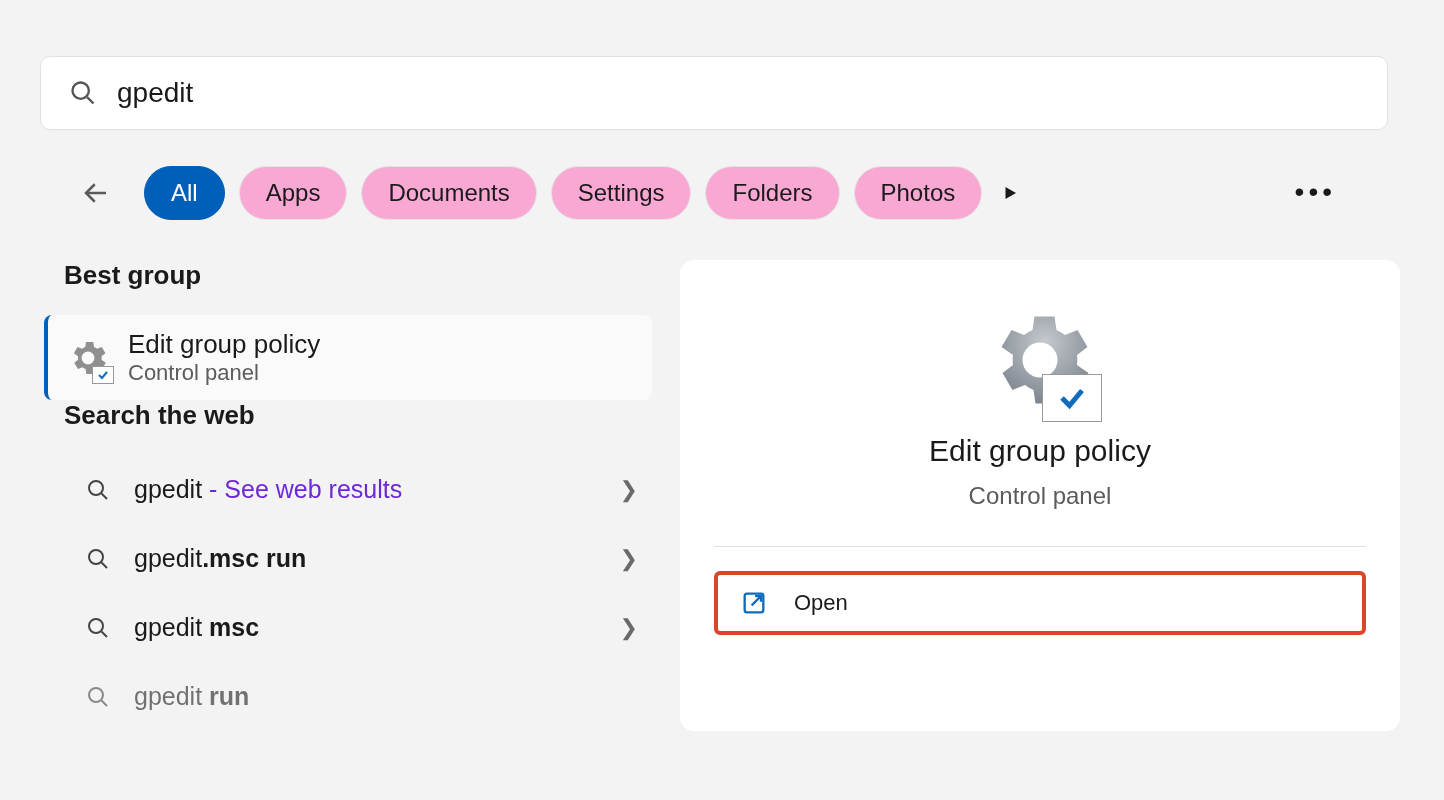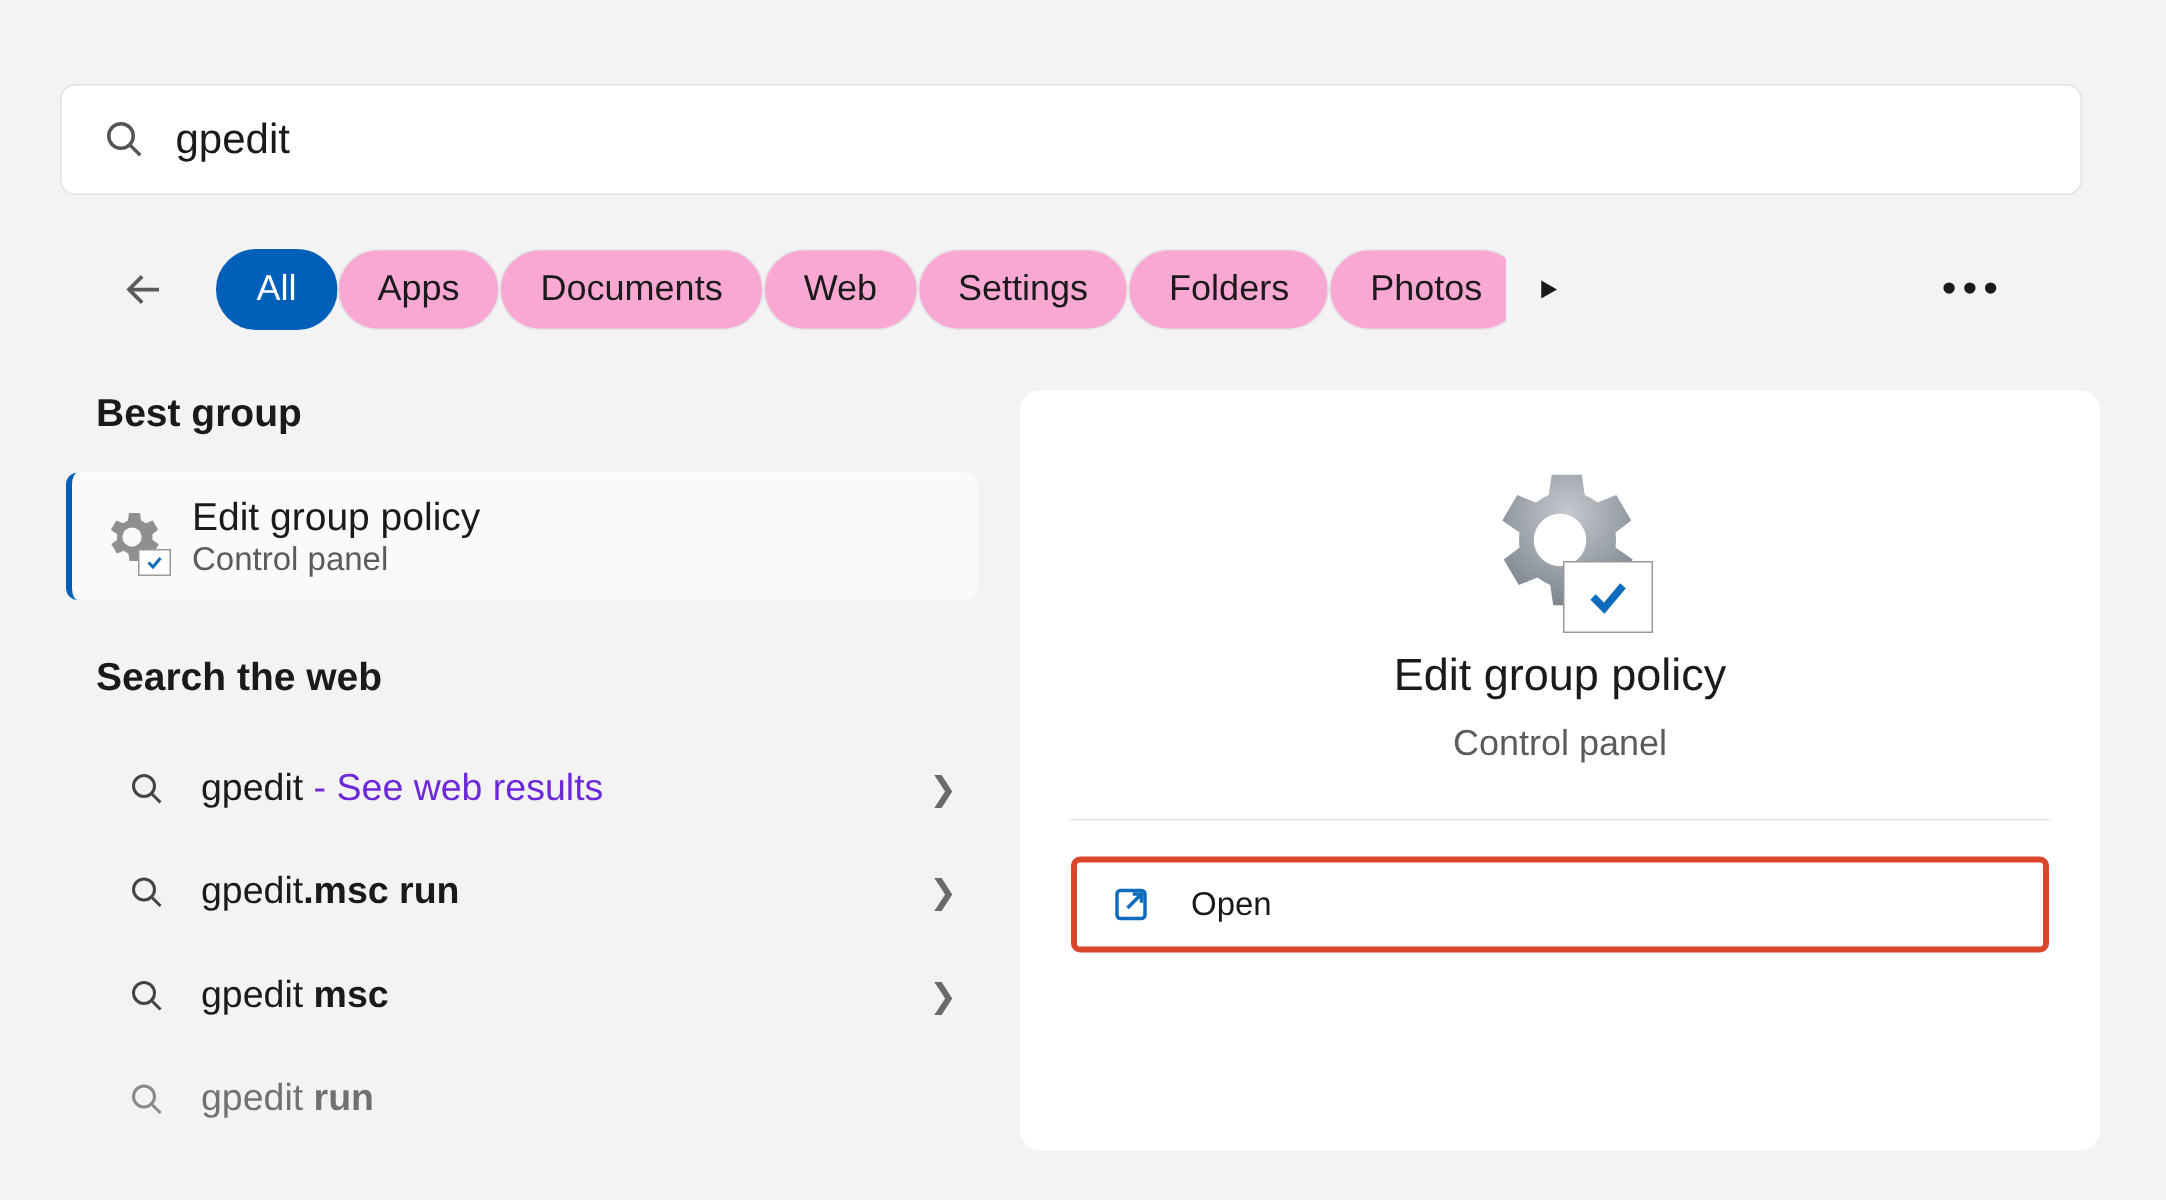--- a/index.html
+++ b/index.html
@@ -59,7 +59,7 @@
     padding: 12px 26px;
   }
   .pills-wrap {
-    display:flex; overflow:hidden; max-width: 860px;
+    display:flex; gap:14px; overflow:hidden; max-width: 860px;
   }
   .scroll-arrow {
     display:flex; align-items:center; justify-content:center;

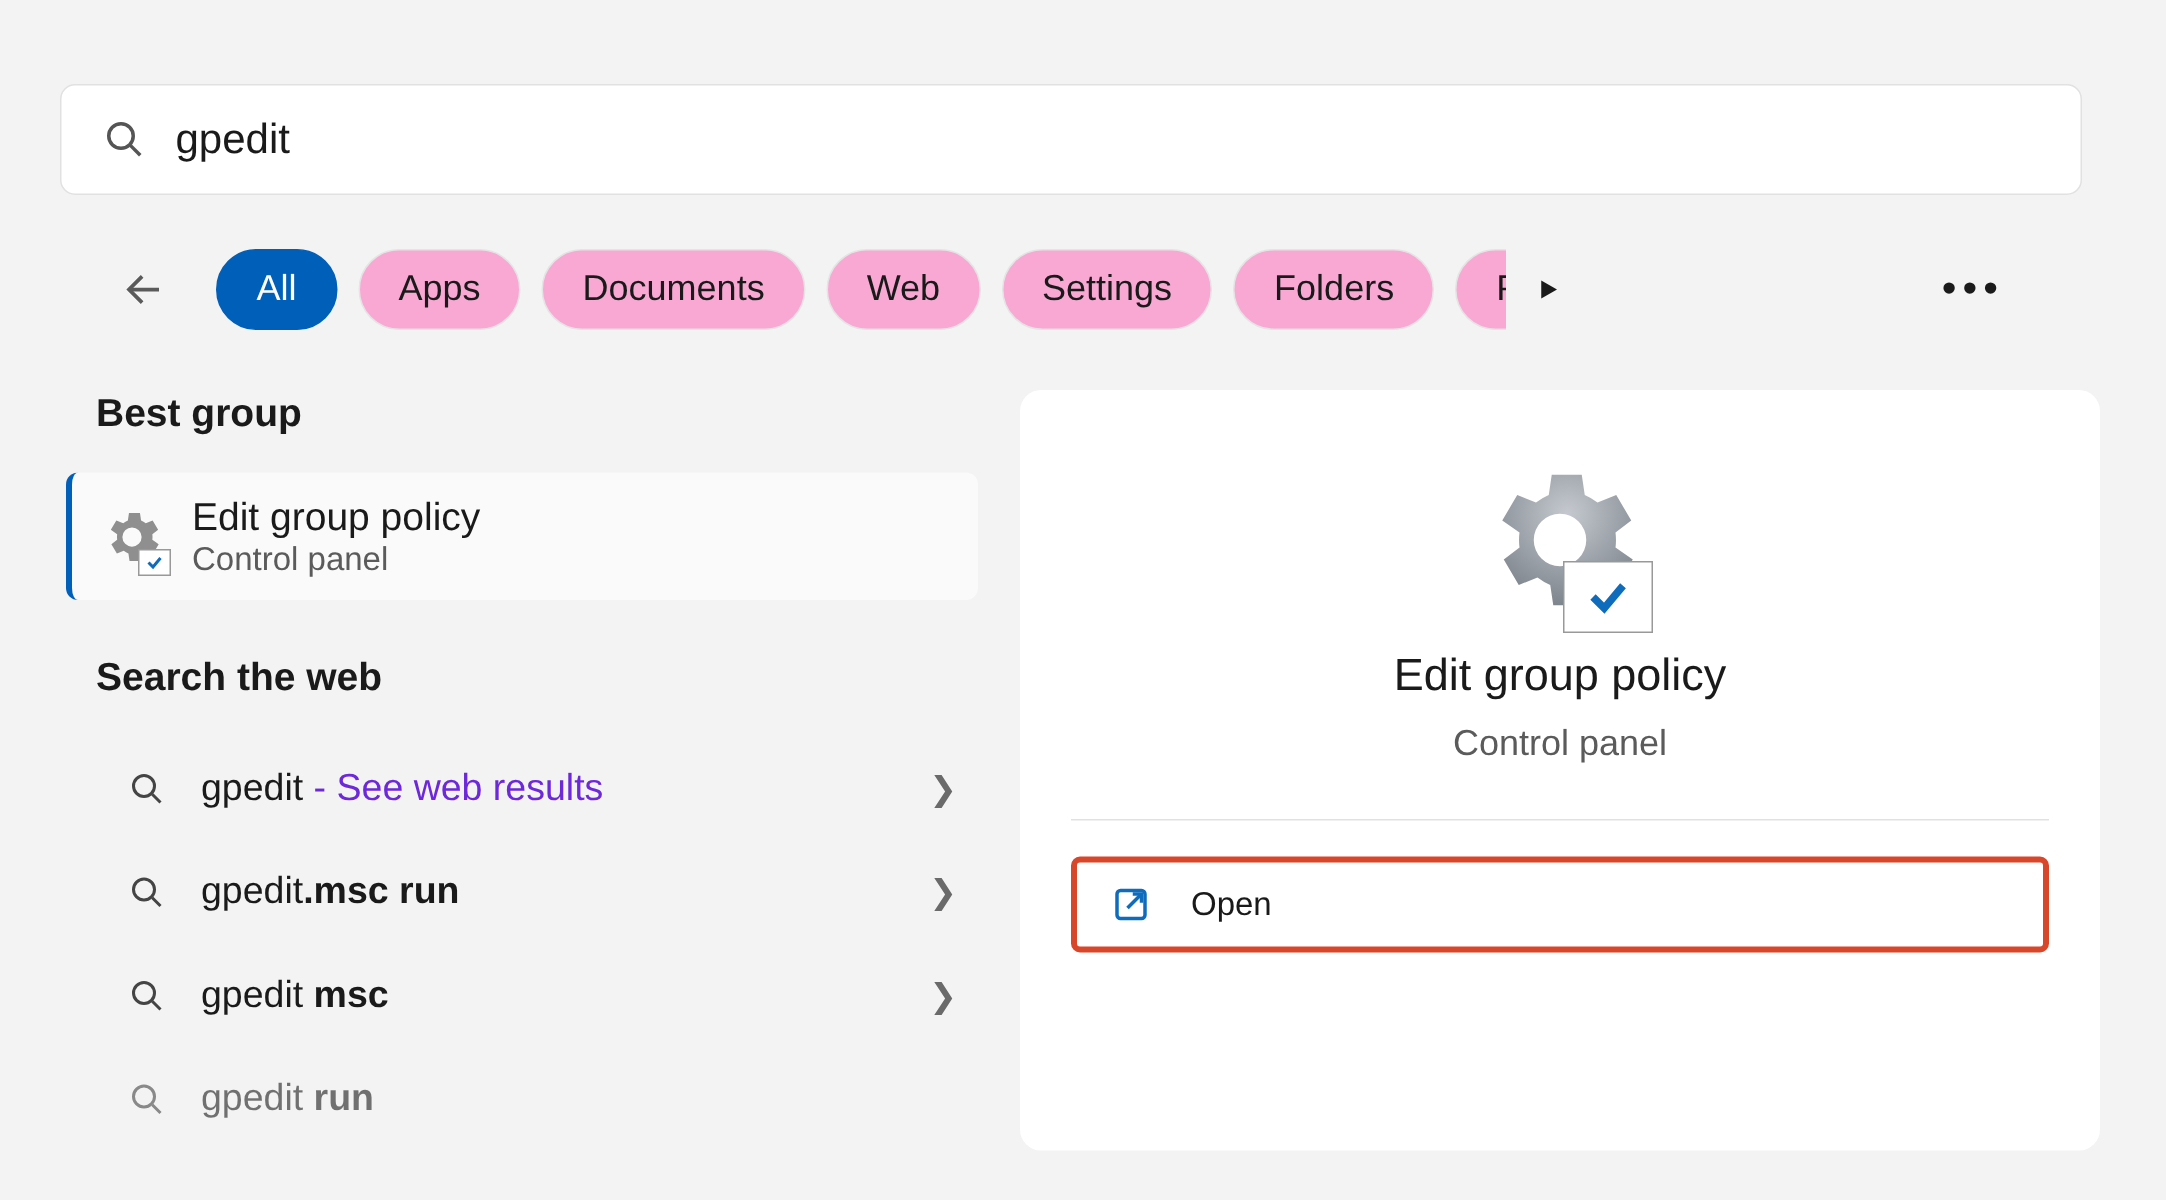--- a/index.html
+++ b/index.html
@@ -171,7 +171,6 @@
       <div class="pill active">All</div>
       <div class="pill">Apps</div>
       <div class="pill">Documents</div>
-      <div class="pill">Web</div>
       <div class="pill">Settings</div>
       <div class="pill">Folders</div>
       <div class="pill">Photos</div>

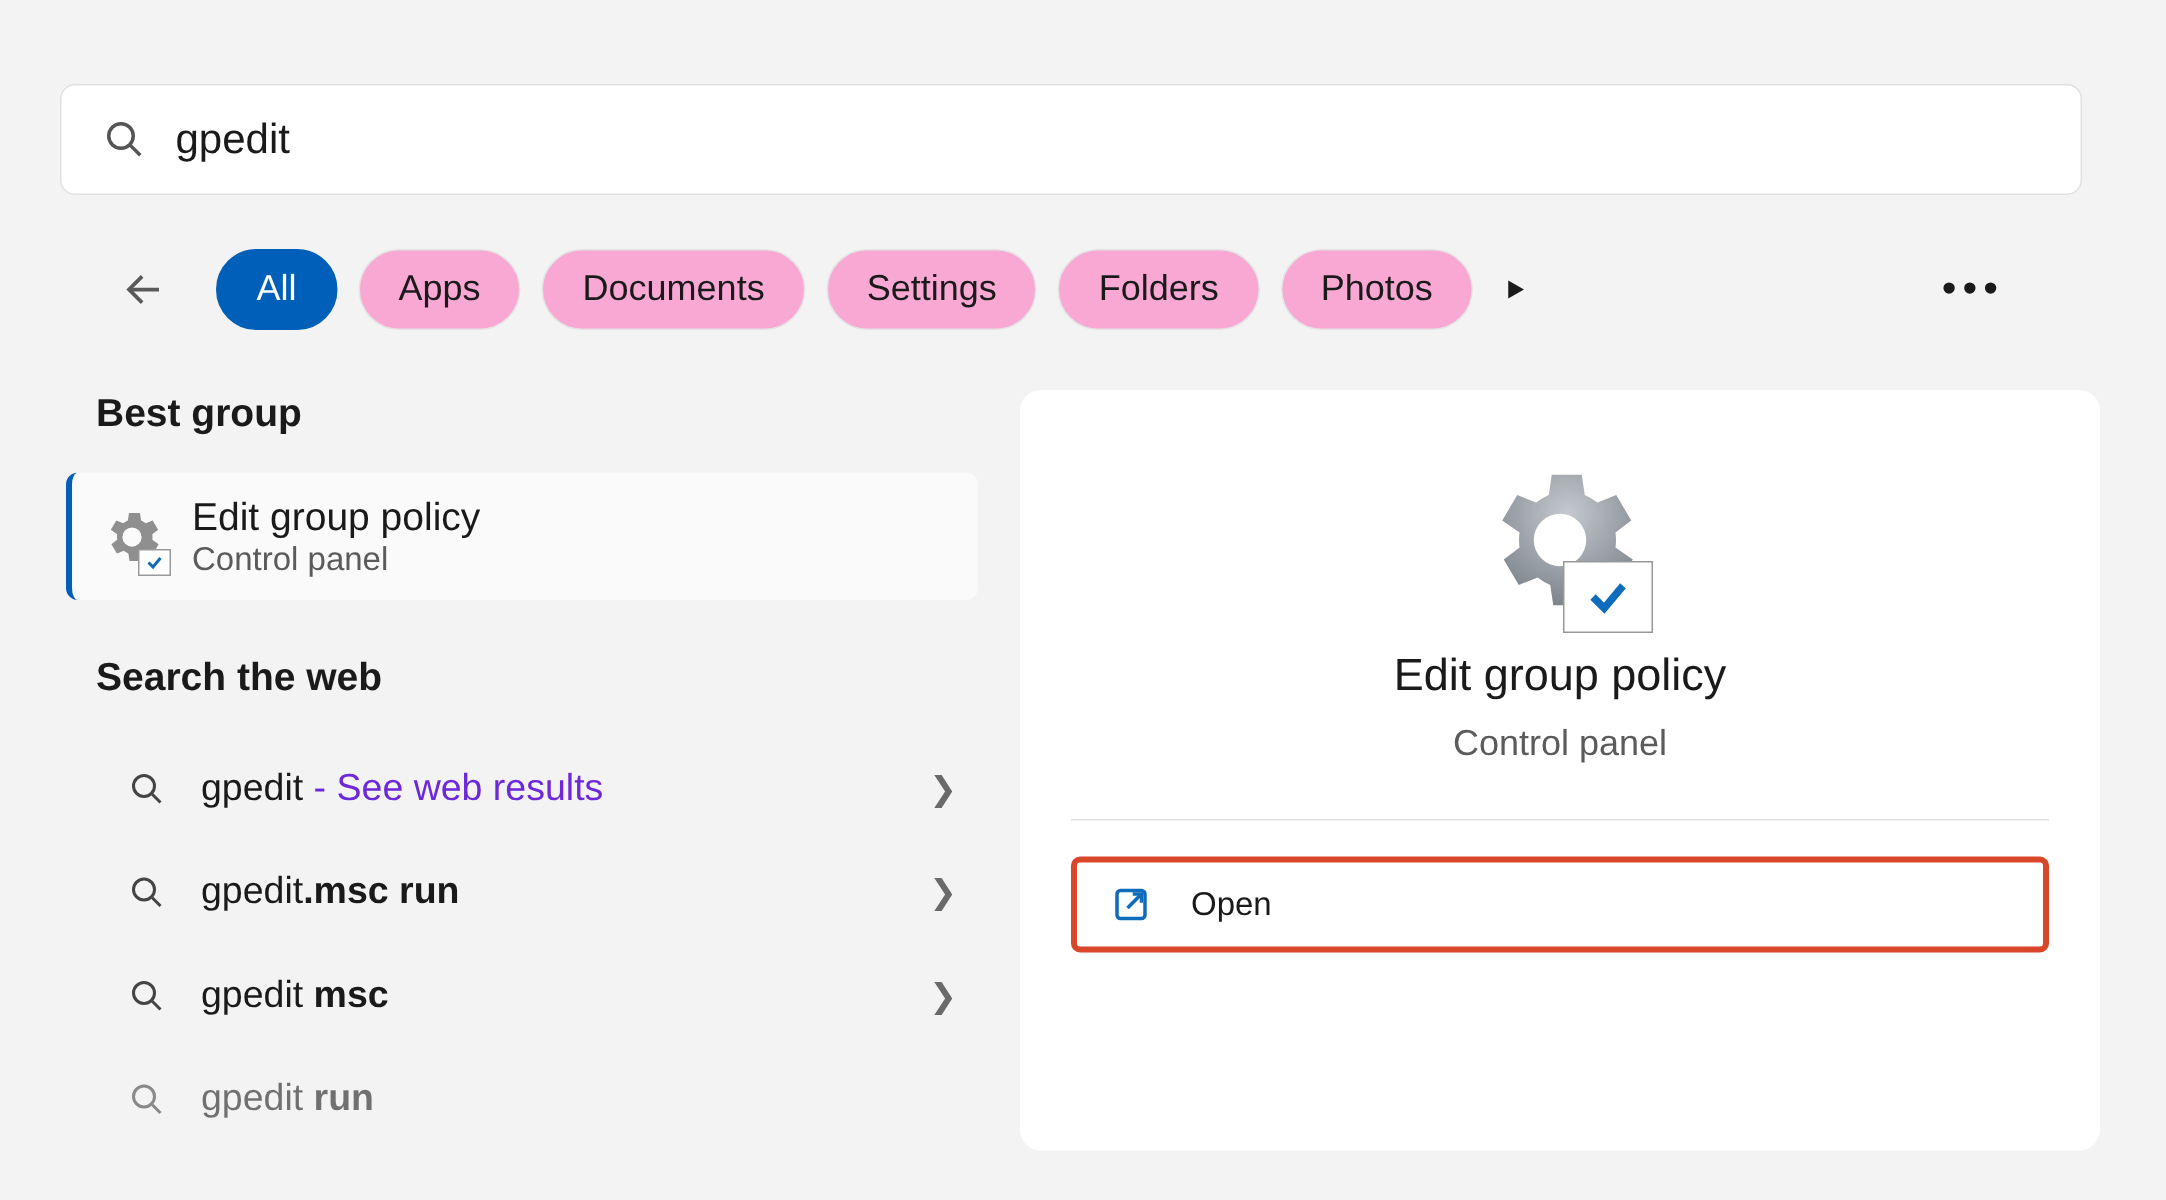--- a/index.html
+++ b/index.html
@@ -108,7 +108,7 @@
   .check-overlay svg { width:16px; height:12px; }
   .best-title { font-size:26px; font-weight:400; }
   .best-sub   { font-size:22px; color:#5b5b5b; }
-  .web-section { margin-top:36px; }
+  .web-section { }
   .web-item {
     display:flex; align-items:center; gap:24px;
     padding:20px 22px;

